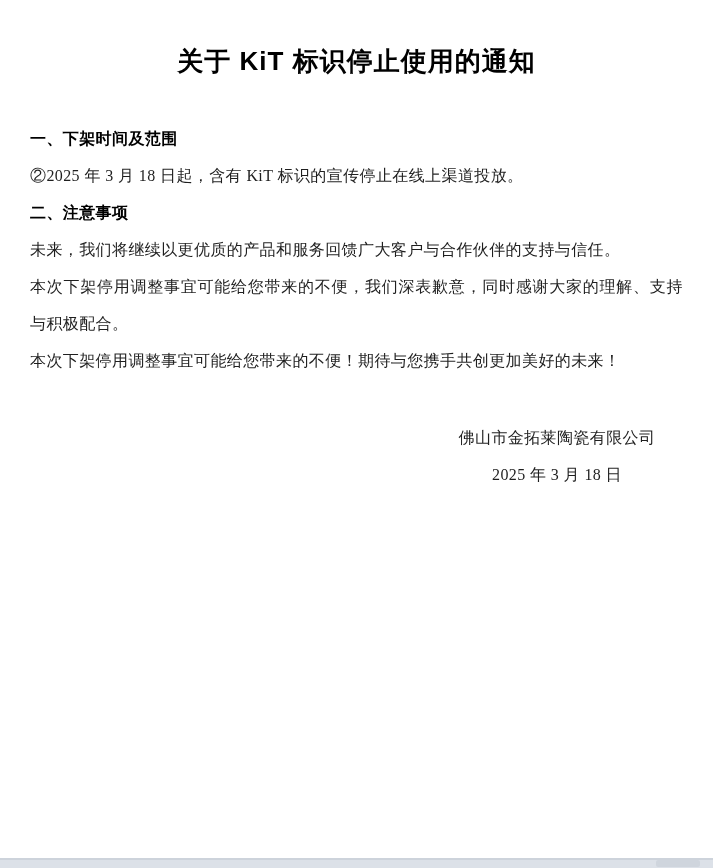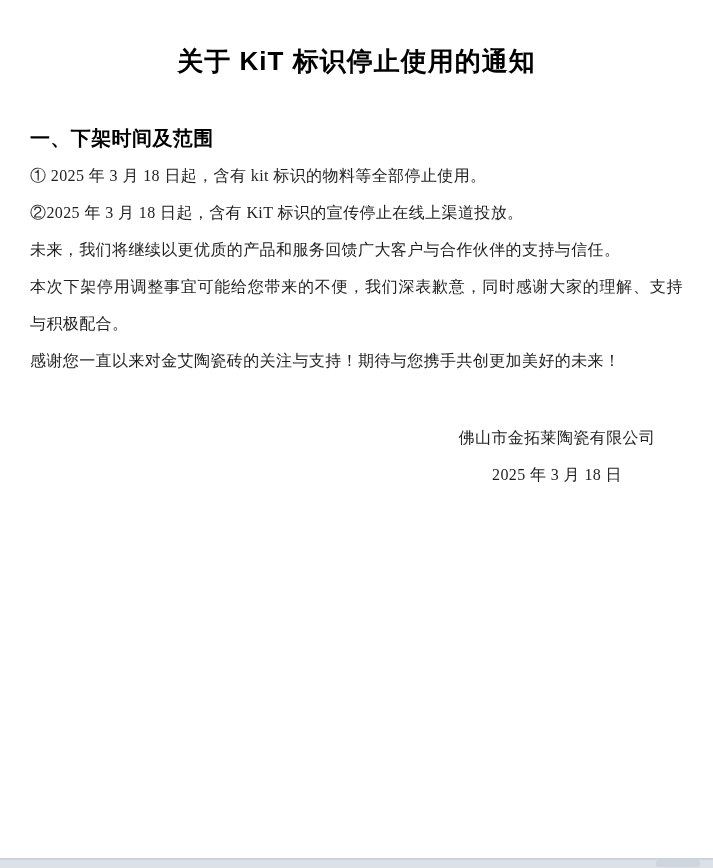--- a/index.html
+++ b/index.html
@@ -41,7 +41,7 @@
   .section-heading {
     font-family: "Liberation Sans", sans-serif;
     font-weight: bold;
-    font-size: 20px;
+    font-size: 16px;
     color: #000000;
   }
   .signature-block {

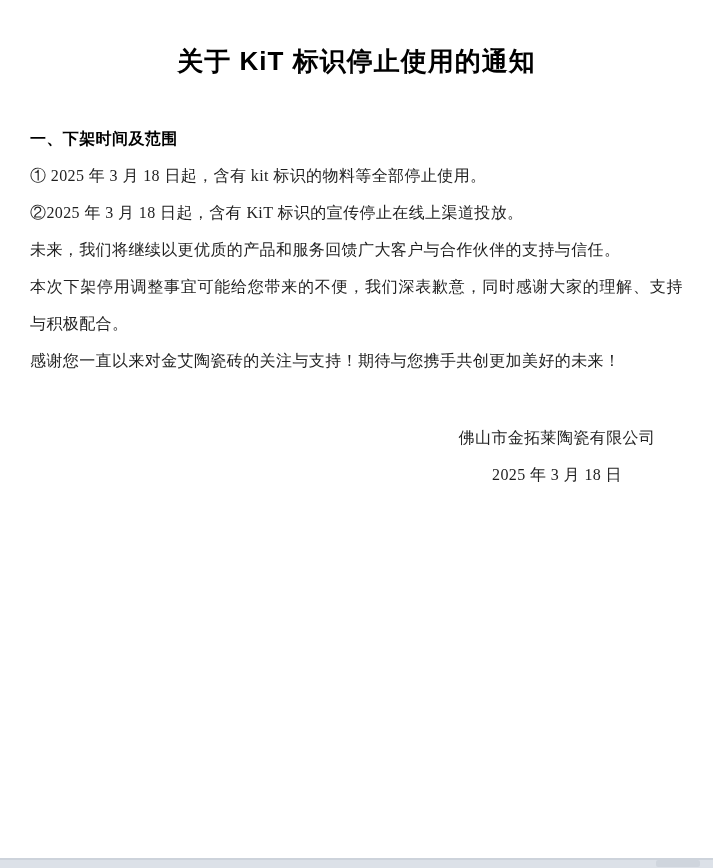--- a/index.html
+++ b/index.html
@@ -86,7 +86,6 @@
 
       <p class="para section-heading">一、下架时间及范围</p>
 
-      <p class="para">① 2025 年 3 月 18 日起，含有 kit 标识的物料等全部停止使用。</p>
 
       <p class="para">②2025 年 3 月 18 日起，含有 KiT 标识的宣传停止在线上渠道投放。</p>
 

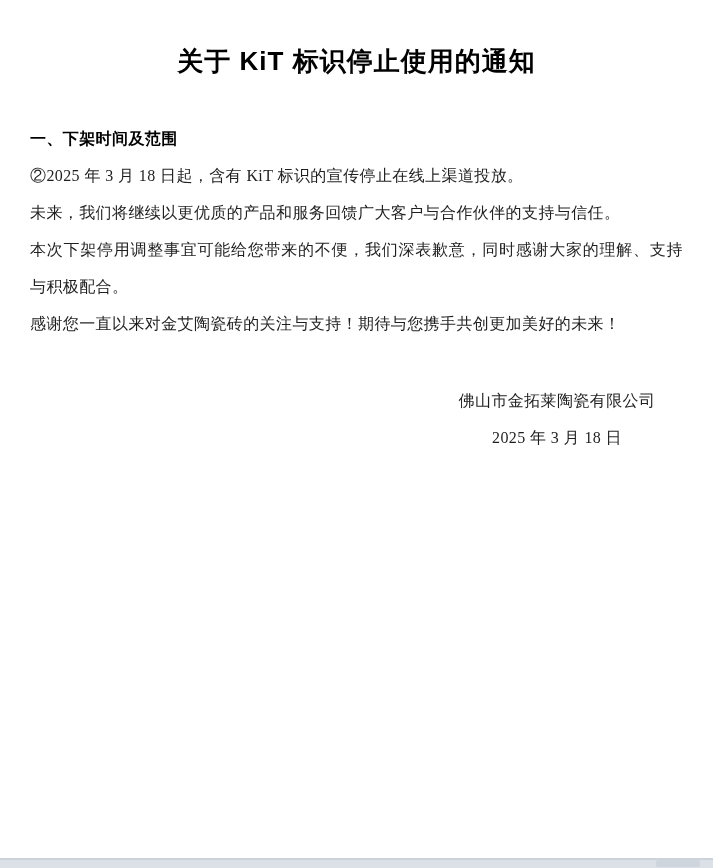--- a/index.html
+++ b/index.html
@@ -89,6 +89,7 @@
 
       <p class="para">②2025 年 3 月 18 日起，含有 KiT 标识的宣传停止在线上渠道投放。</p>
 
+      <p class="para section-heading">二、注意事项</p>
 
 
       <p class="para">未来，我们将继续以更优质的产品和服务回馈广大客户与合作伙伴的支持与信任。</p>

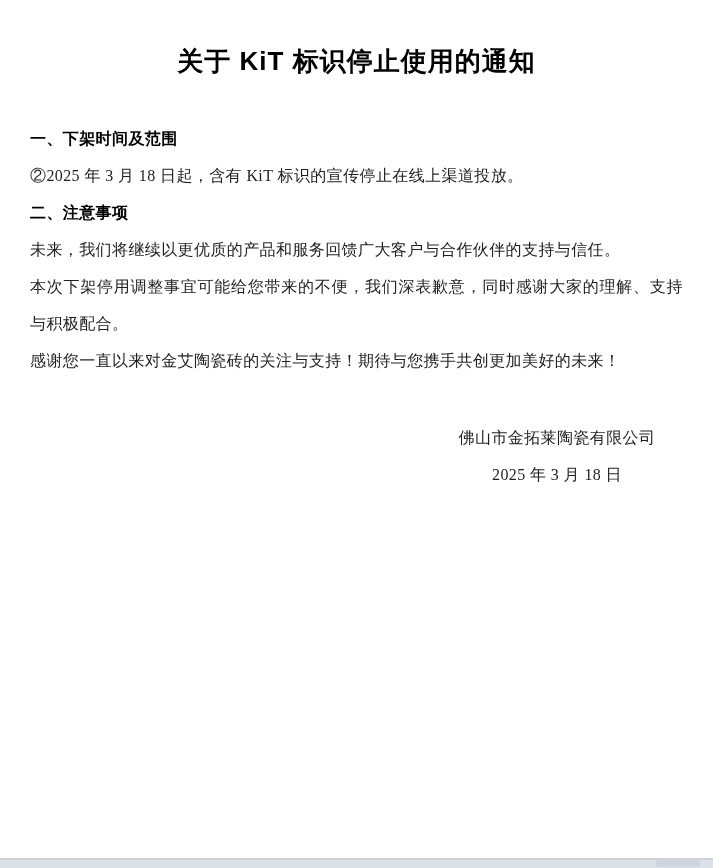--- a/index.html
+++ b/index.html
@@ -96,7 +96,7 @@
 
       <p class="para">本次下架停用调整事宜可能给您带来的不便，我们深表歉意，同时感谢大家的理解、支持与积极配合。</p>
 
-      <p class="para">感谢您一直以来对金艾陶瓷砖的关注与支持！期待与您携手共创更加美好的未来！</p>
+      <p class="para">本次下架停用调整事宜可能给您带来的不便！期待与您携手共创更加美好的未来！</p>
 
     </div>
 

